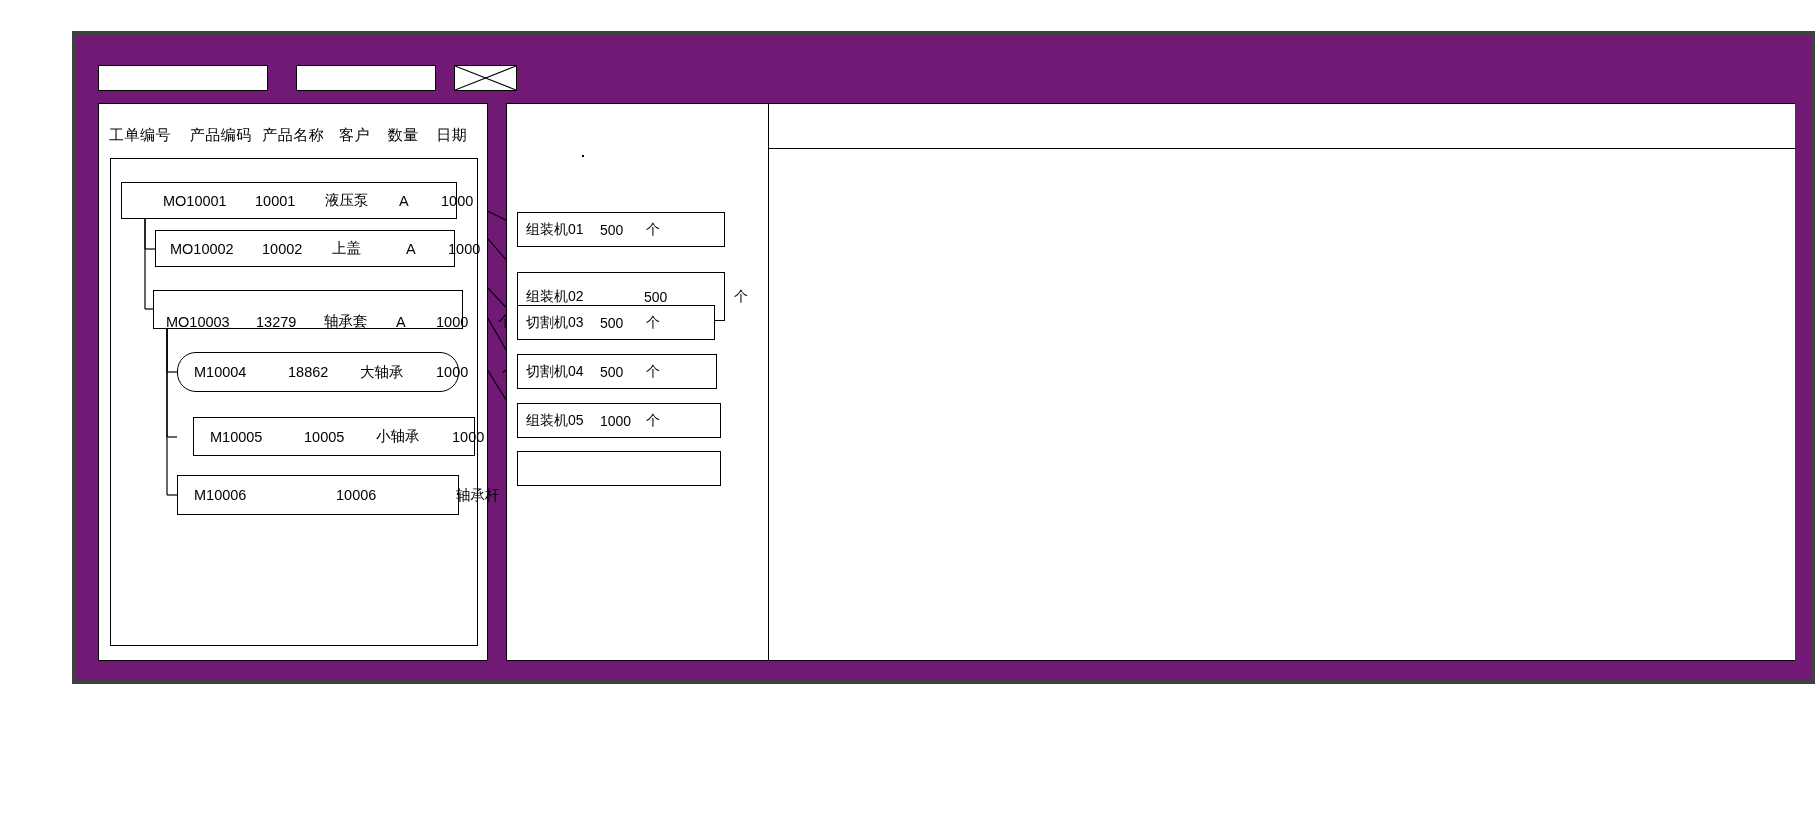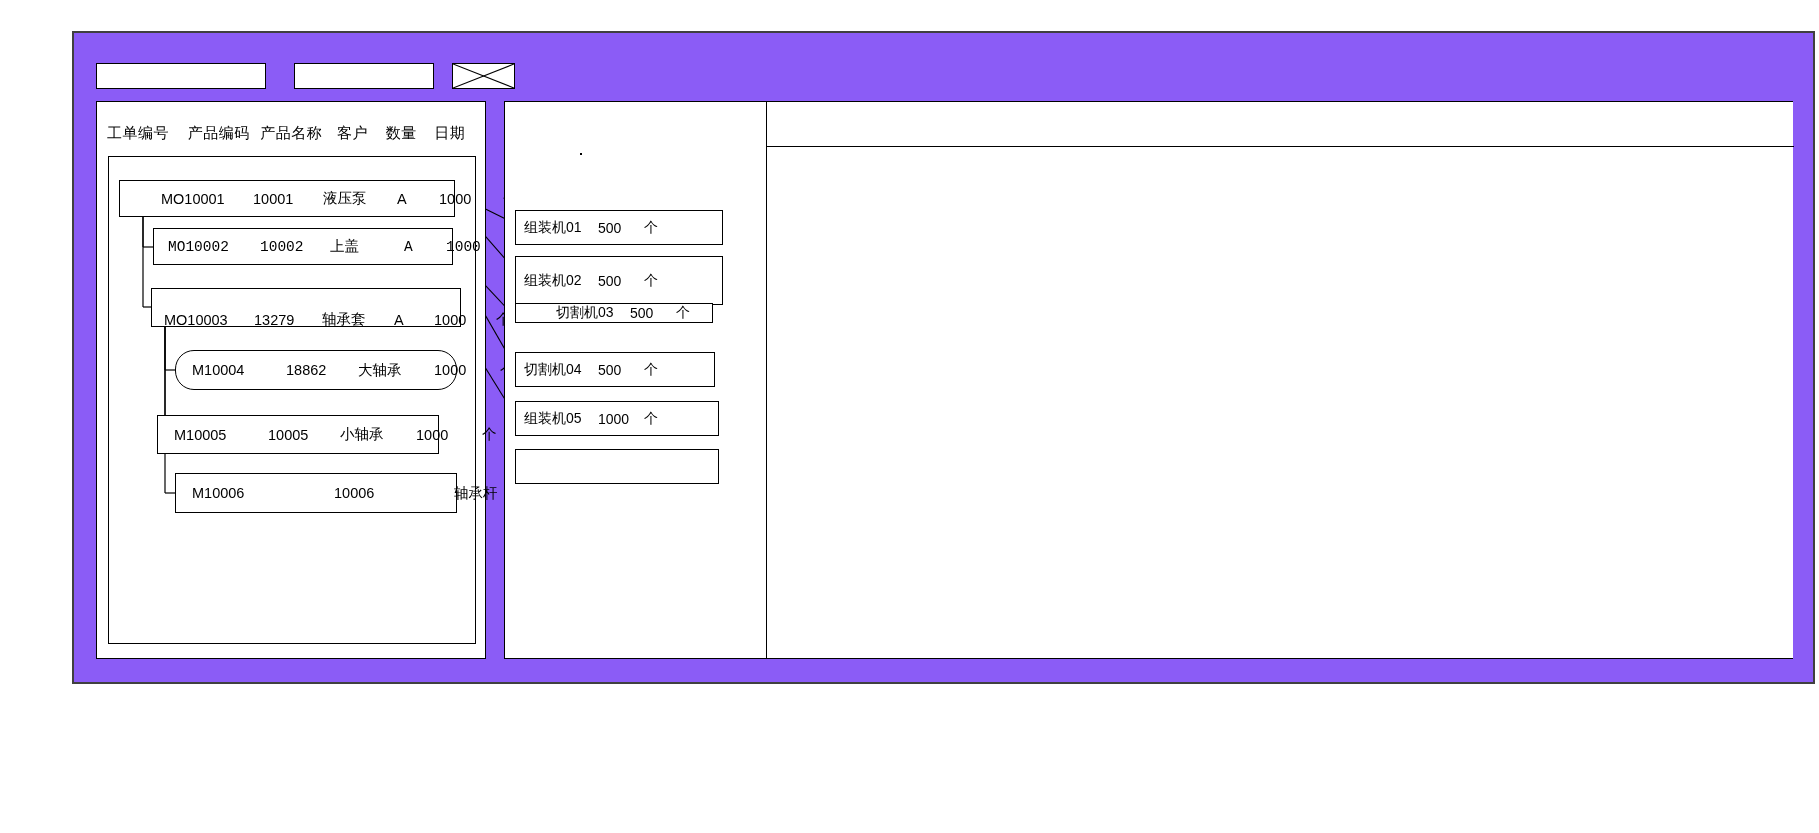--- a/index.html
+++ b/index.html
@@ -8,7 +8,7 @@
   .screen{position:absolute;left:0;top:0;width:1819px;height:833px;background:#fff;}
 
   
-  .window{position:absolute;left:72px;top:31px;width:1743px;height:653px;border:2px solid #404040;background:#8b5cf6;box-sizing:border-box;}
+  .window{position:absolute;left:72px;top:31px;width:1743px;height:653px;border:4px solid #404040;background:#701a75;box-sizing:border-box;}
 
   
   .toolbar{position:absolute;left:22px;top:30px;height:26px;}

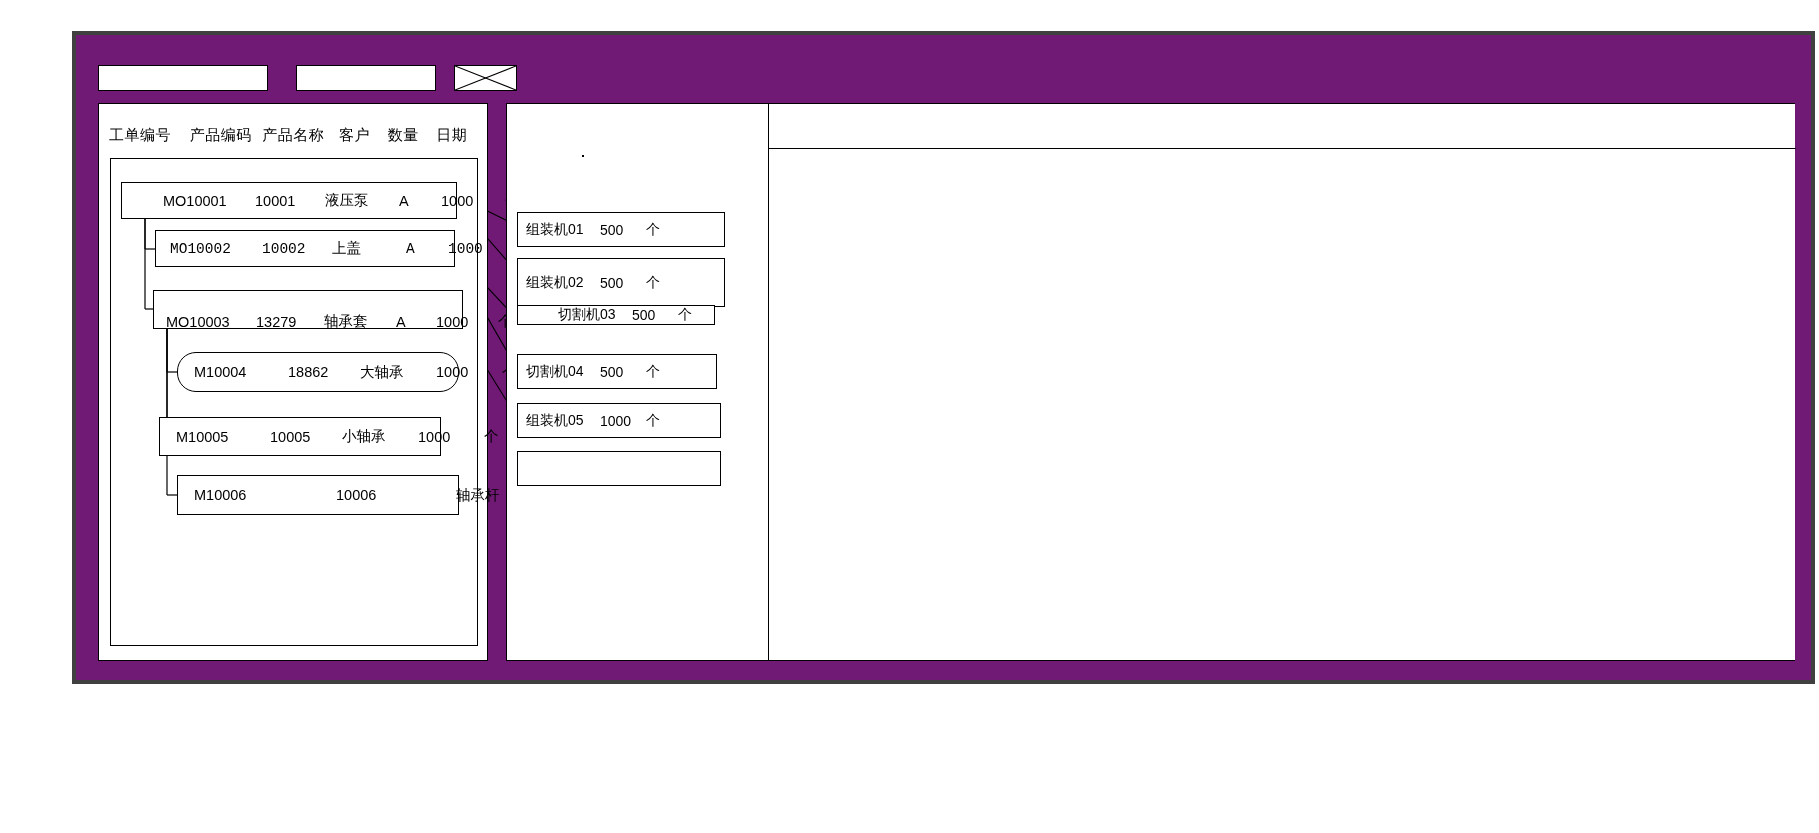--- a/index.html
+++ b/index.html
@@ -43,7 +43,7 @@
   .r6{left:66px;top:316px;width:282px;height:40px;gap:48px;}
 
   .r1 .cell{padding-left:14px;}
-  .r2 .cell{padding-left:14px;font-family:Liberation Mono, monospace;}
+  .r2 .cell{padding-left:14px;}
   .r3 .cell{padding-left:12px;margin-top:24px;}
   .r4 .cell{padding-left:16px;}
   .r5 .cell{padding-left:16px;}

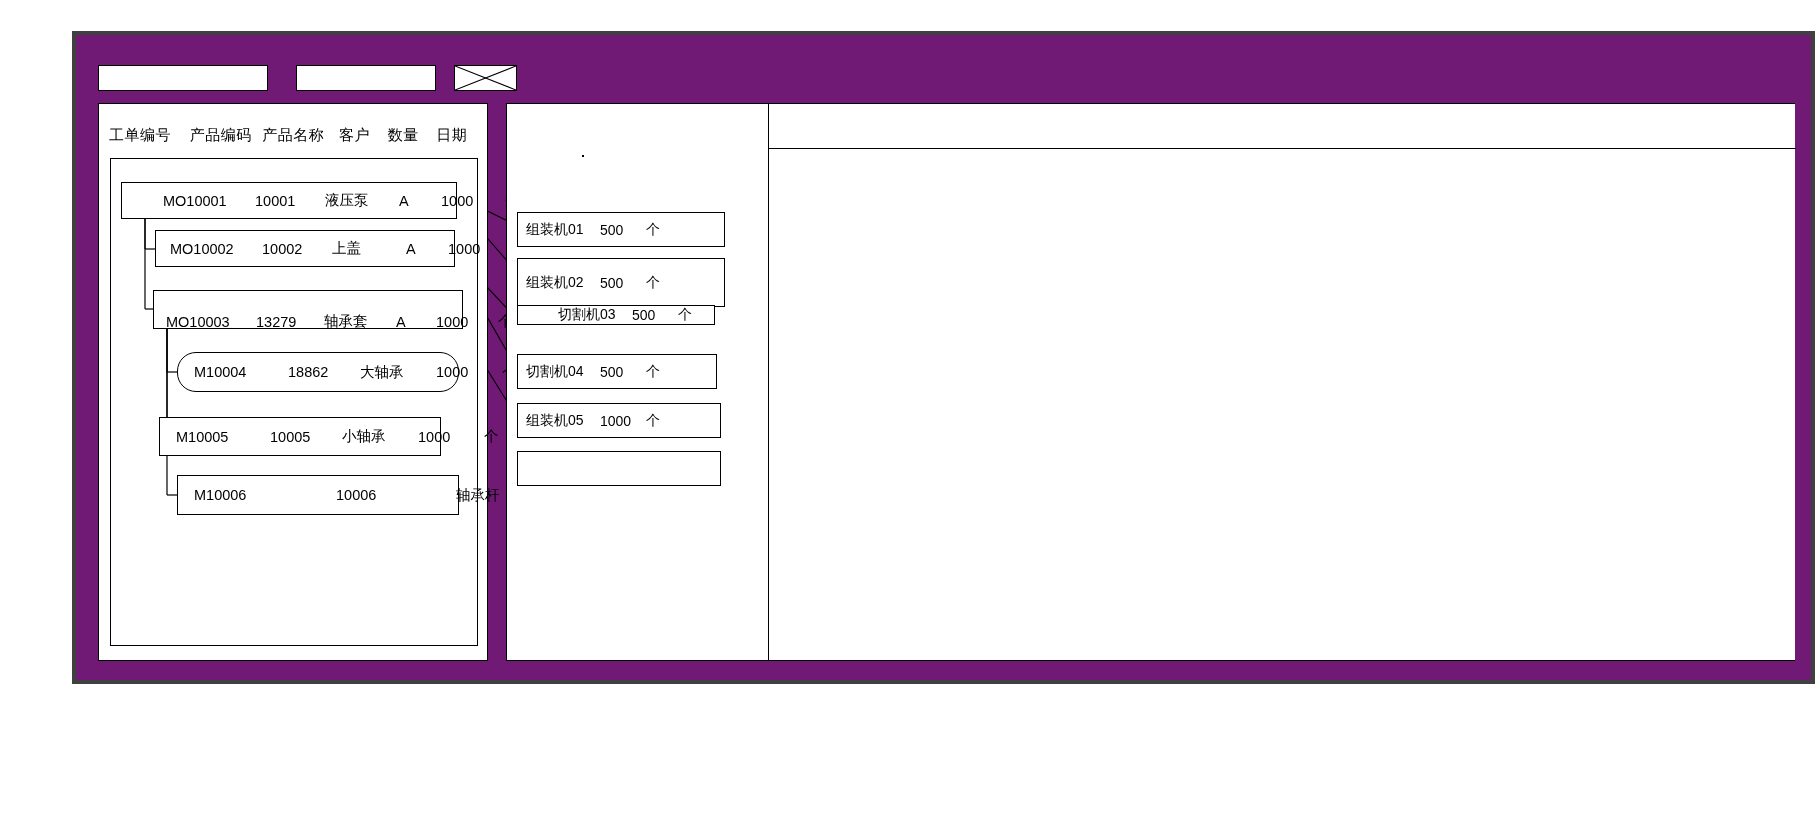--- a/index.html
+++ b/index.html
@@ -68,7 +68,7 @@
   .card .m-qty{min-width:46px;}
   .card .m-unit{}
   .m1{top:108px;width:208px;height:35px;}
-  .m2{top:154px;width:208px;height:49px;}
+  .m2{top:168px;width:208px;height:49px;gap:44px;}
   .m3{top:201px;width:198px;height:20px;padding-left:32px;}
   .m4{top:250px;width:200px;height:35px;}
   .m5{top:299px;width:204px;height:35px;}

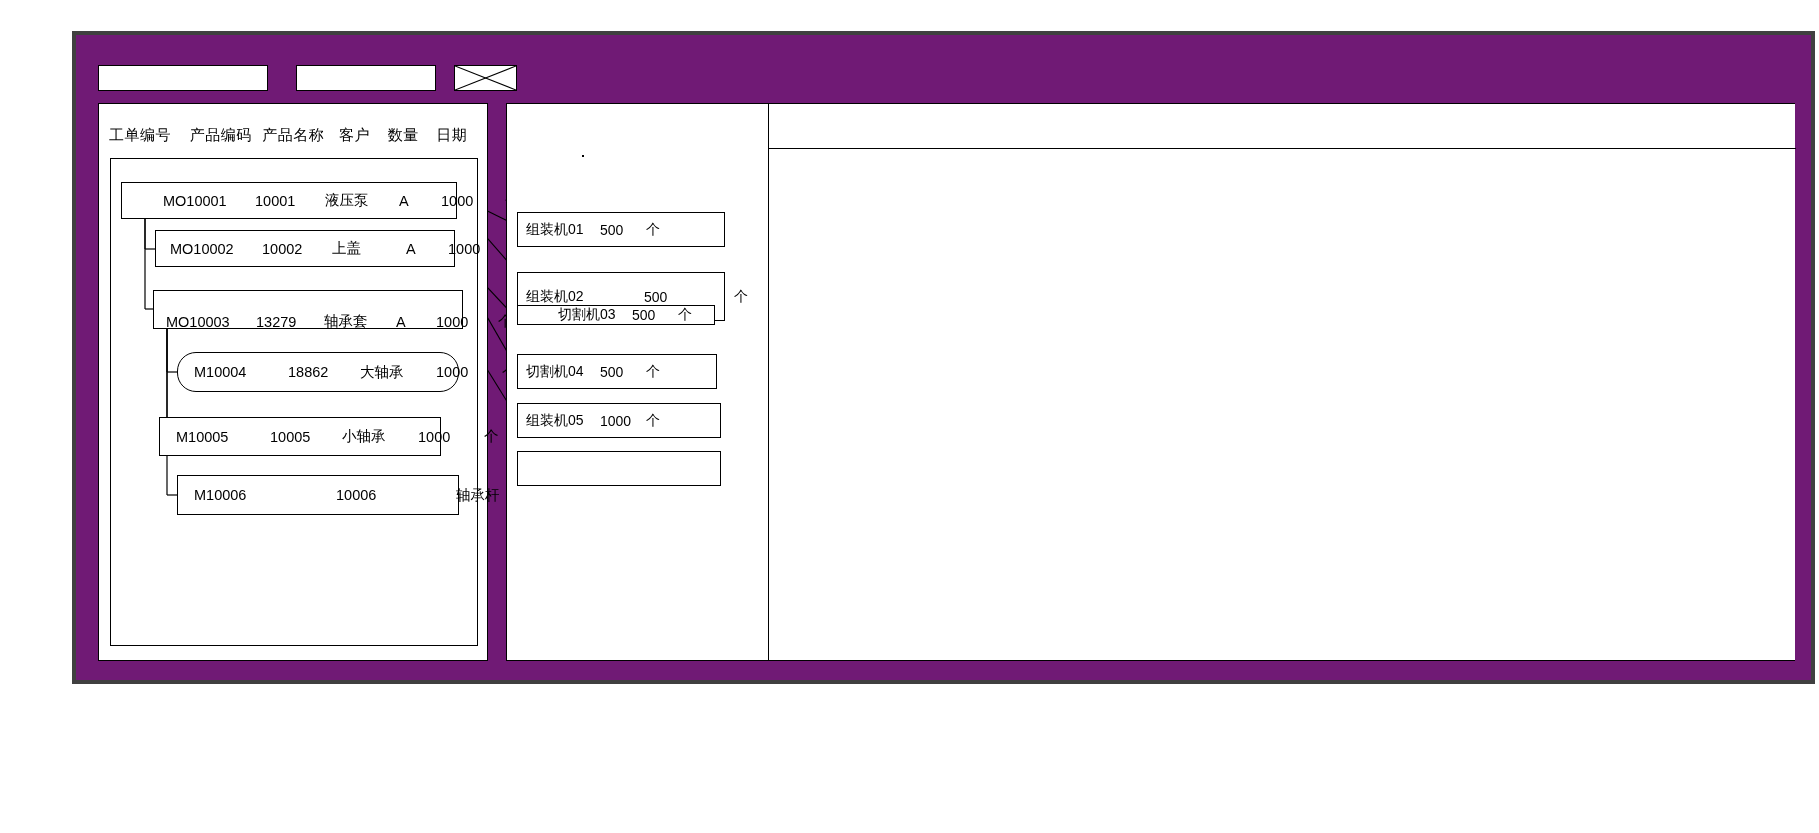--- a/index.html
+++ b/index.html
@@ -69,7 +69,7 @@
   .card .m-unit{}
   .m1{top:108px;width:208px;height:35px;}
   .m2{top:168px;width:208px;height:49px;gap:44px;}
-  .m3{top:201px;width:198px;height:20px;padding-left:32px;}
+  .m3{top:201px;width:198px;height:35px;}
   .m4{top:250px;width:200px;height:35px;}
   .m5{top:299px;width:204px;height:35px;}
   .m6{top:347px;width:204px;height:35px;}

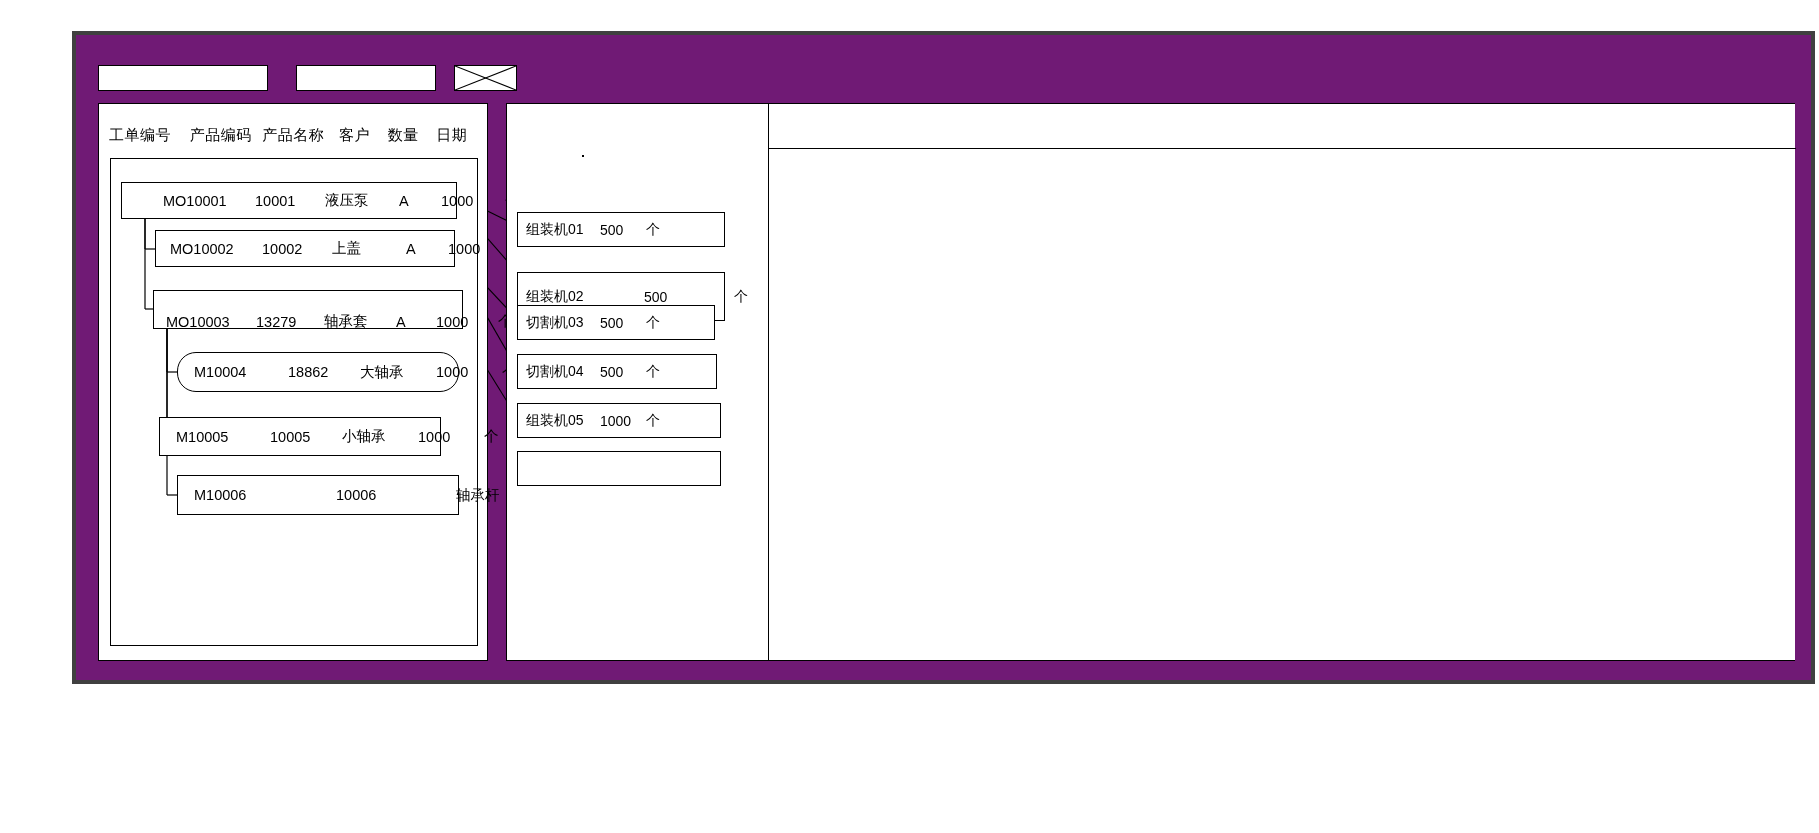--- a/index.html
+++ b/index.html
@@ -39,7 +39,7 @@
   .r2{left:44px;top:71px;width:300px;height:37px;}
   .r3{left:42px;top:131px;width:310px;height:39px;}
   .r4{left:66px;top:193px;width:282px;height:40px;border-radius:19px;}
-  .r5{left:48px;top:258px;width:282px;height:39px;}
+  .r5{left:82px;top:258px;width:282px;height:39px;}
   .r6{left:66px;top:316px;width:282px;height:40px;gap:48px;}
 
   .r1 .cell{padding-left:14px;}

